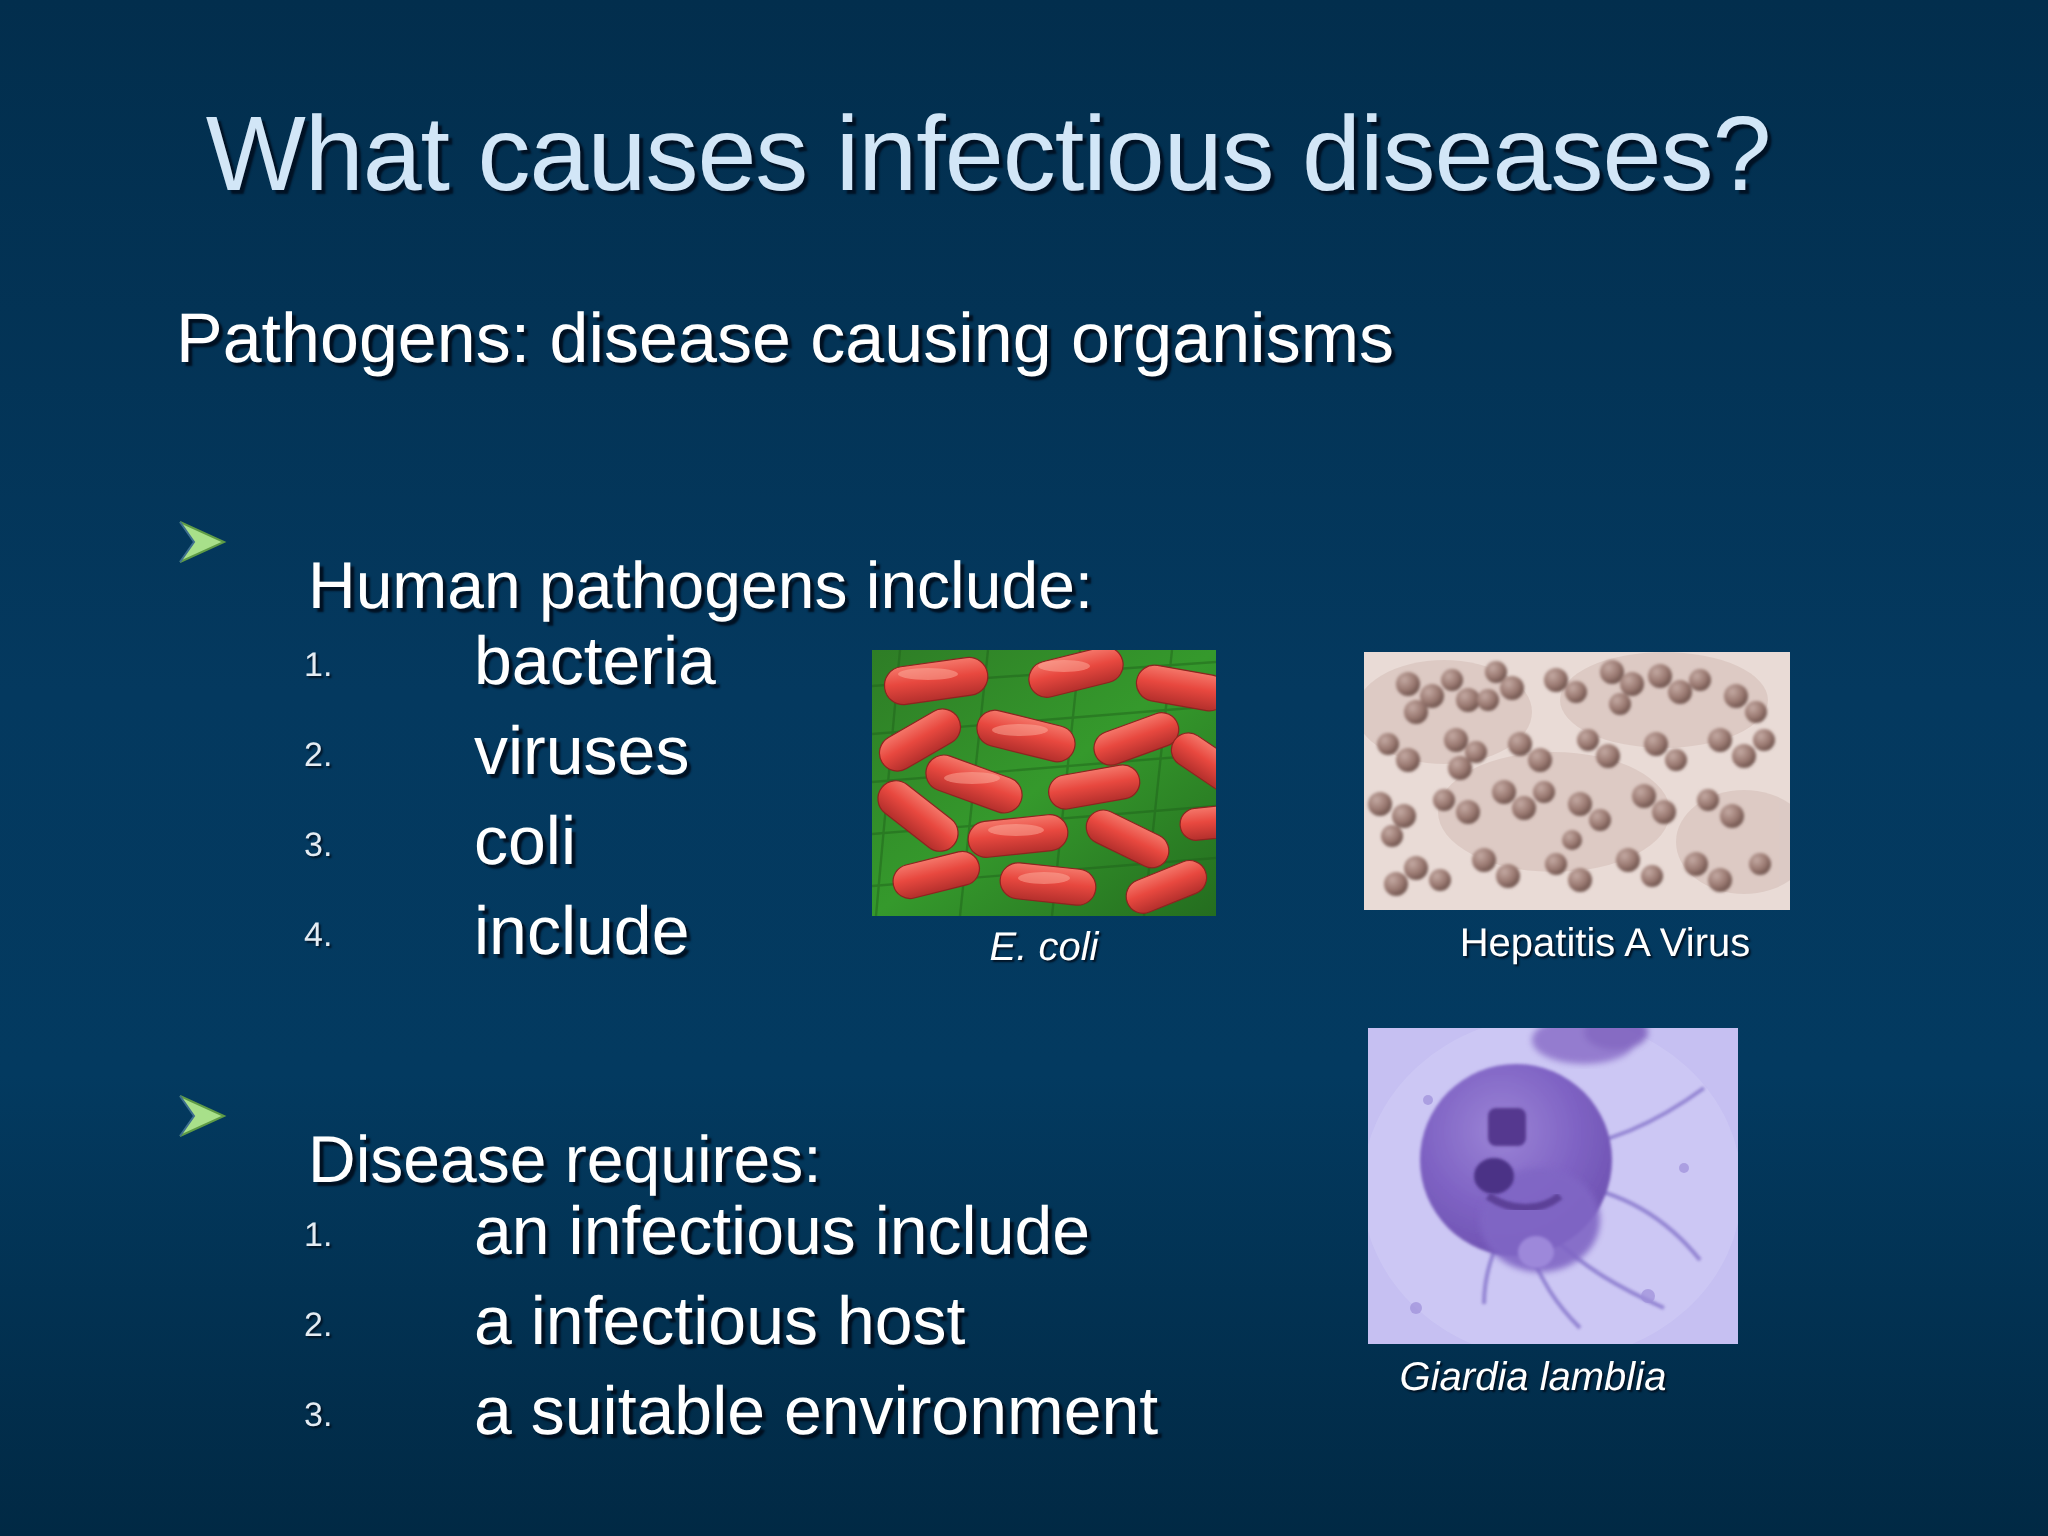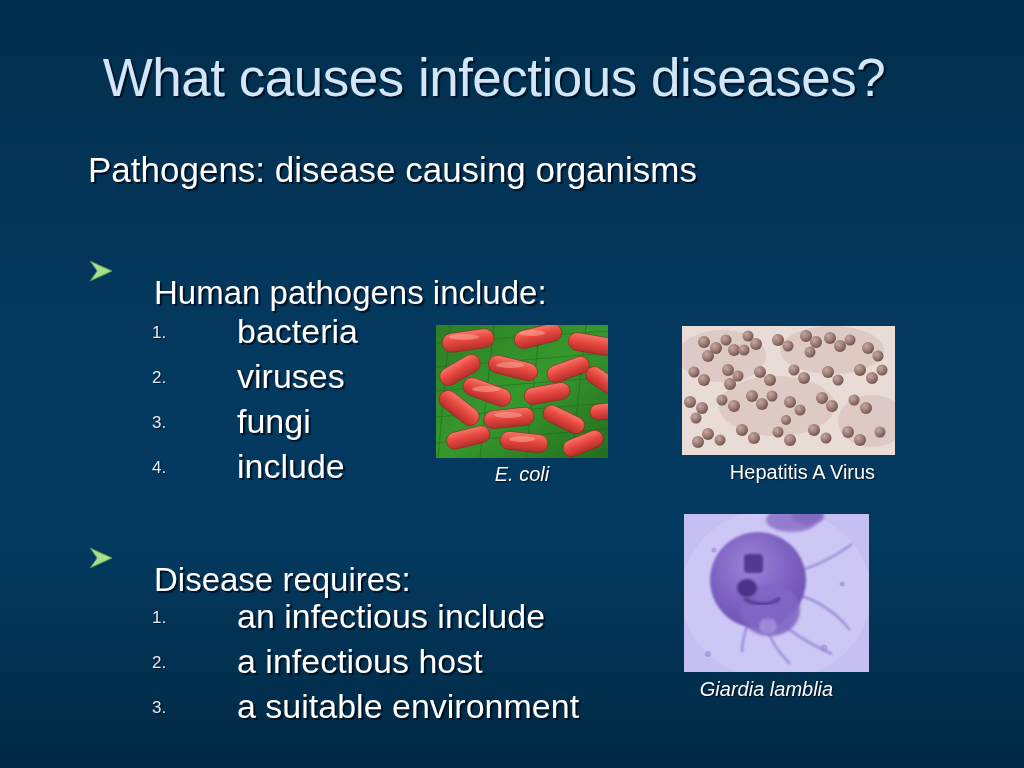--- a/index.html
+++ b/index.html
@@ -178,7 +178,7 @@
       </li>
       <li class="num-item">
         <span class="num-marker">3.</span>
-        <span class="num-label">fungi</span>
+        <span class="num-label">coli</span>
       </li>
       <li class="num-item">
         <span class="num-marker">4.</span>

